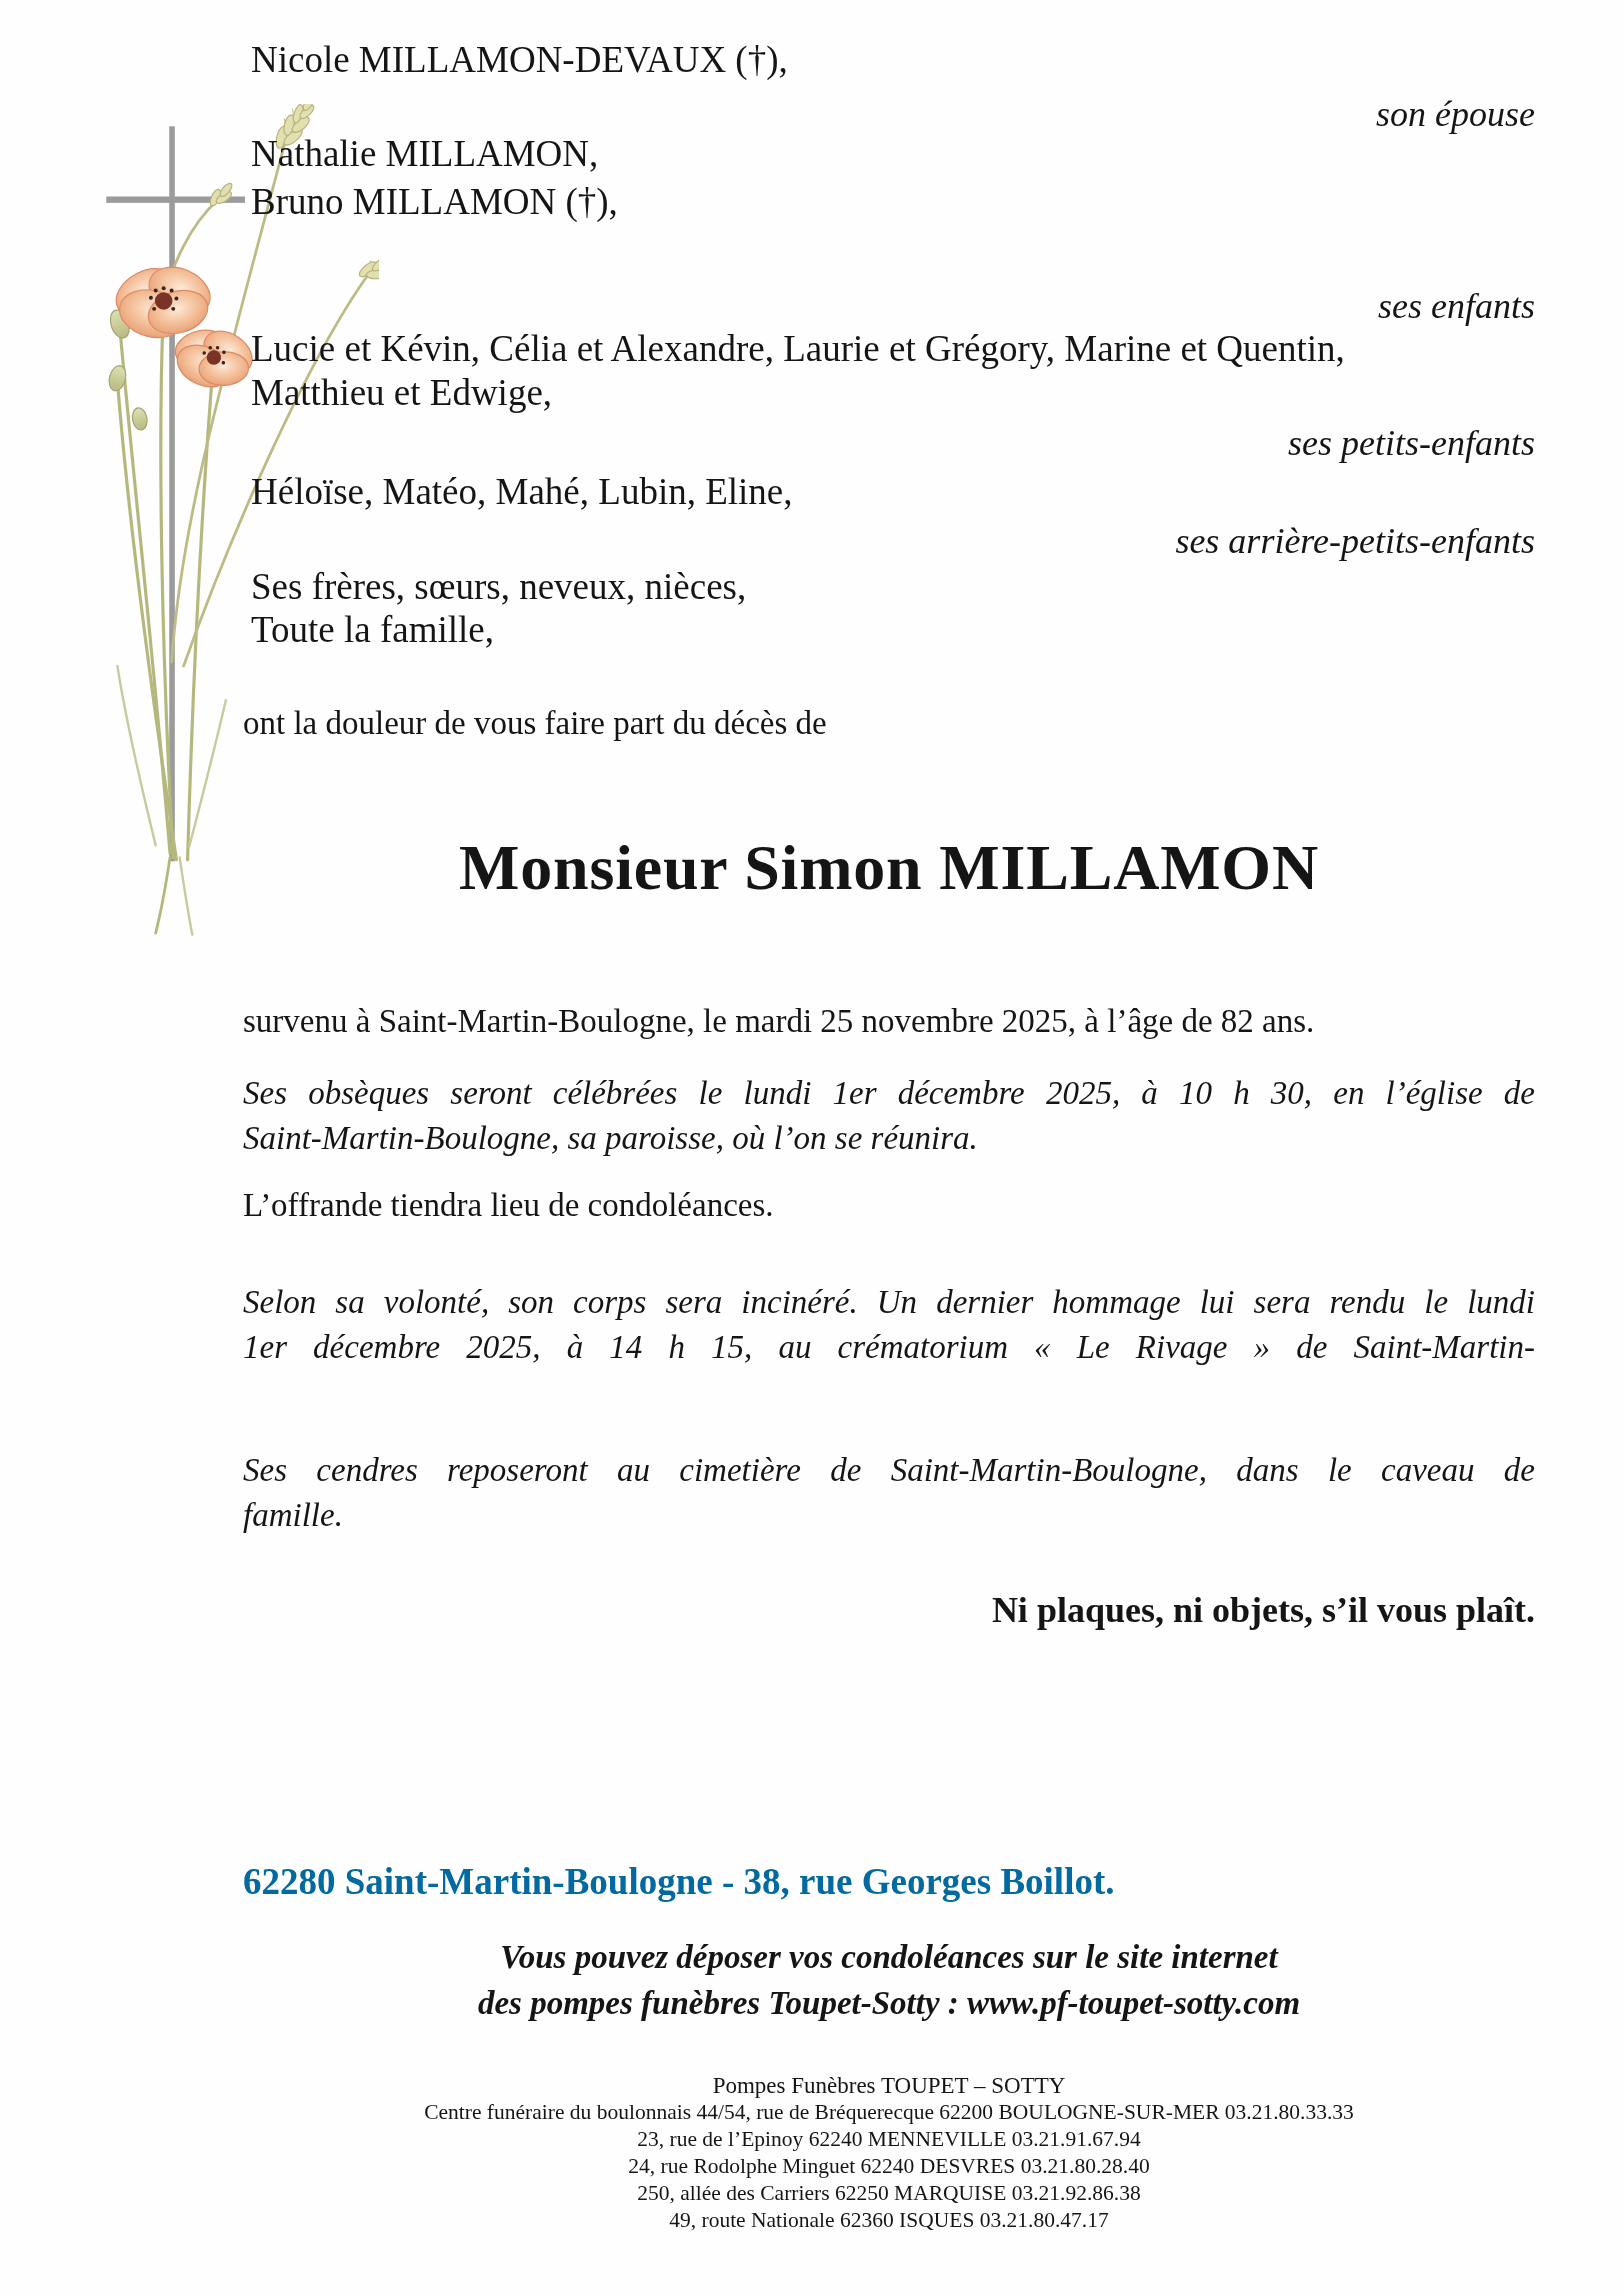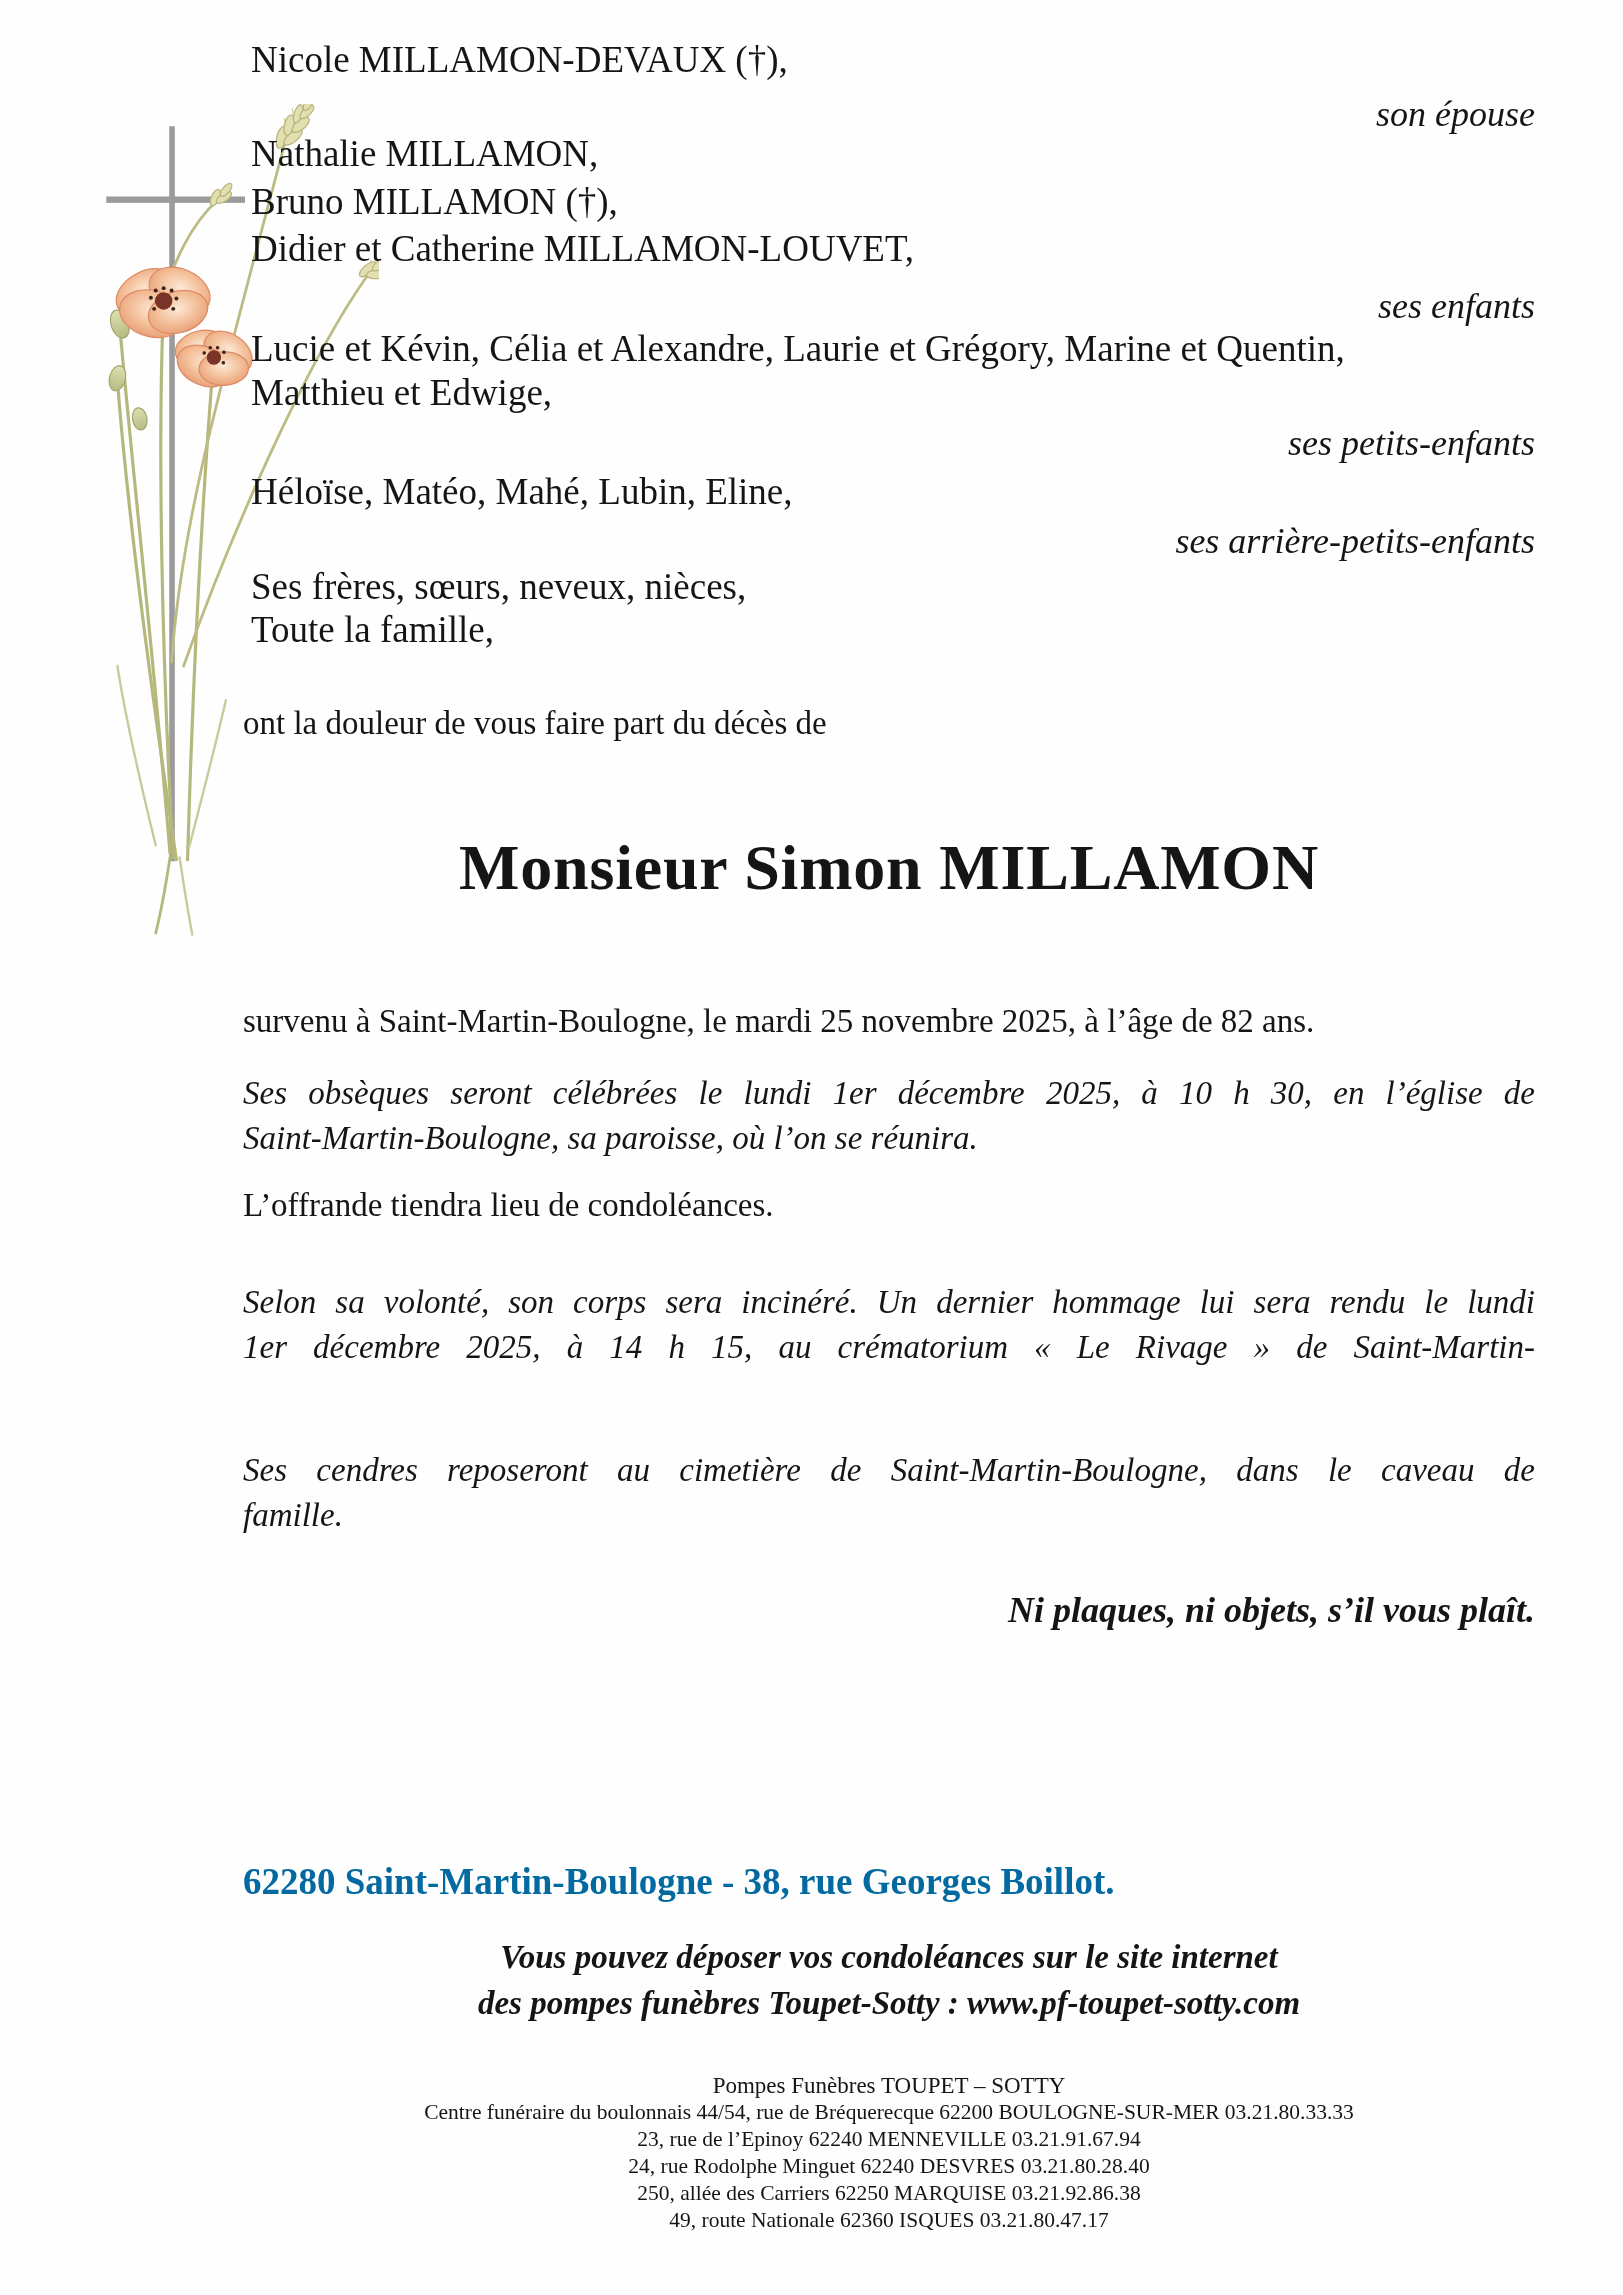--- a/index.html
+++ b/index.html
@@ -132,7 +132,6 @@
   <div class="abs rel" style="top:93px">son épouse</div>
   <div class="abs ln" style="top:131px">Nathalie MILLAMON,</div>
   <div class="abs ln" style="top:179px">Bruno MILLAMON (†),</div>
-  <div class="abs ln" style="top:226px">Didier et Catherine MILLAMON-LOUVET,</div>
   <div class="abs rel" style="top:285px">ses enfants</div>
   <div class="abs ln" style="top:326px">Lucie et Kévin, Célia et Alexandre, Laurie et Grégory, Marine et Quentin,</div>
   <div class="abs ln" style="top:370px">Matthieu et Edwige,</div>

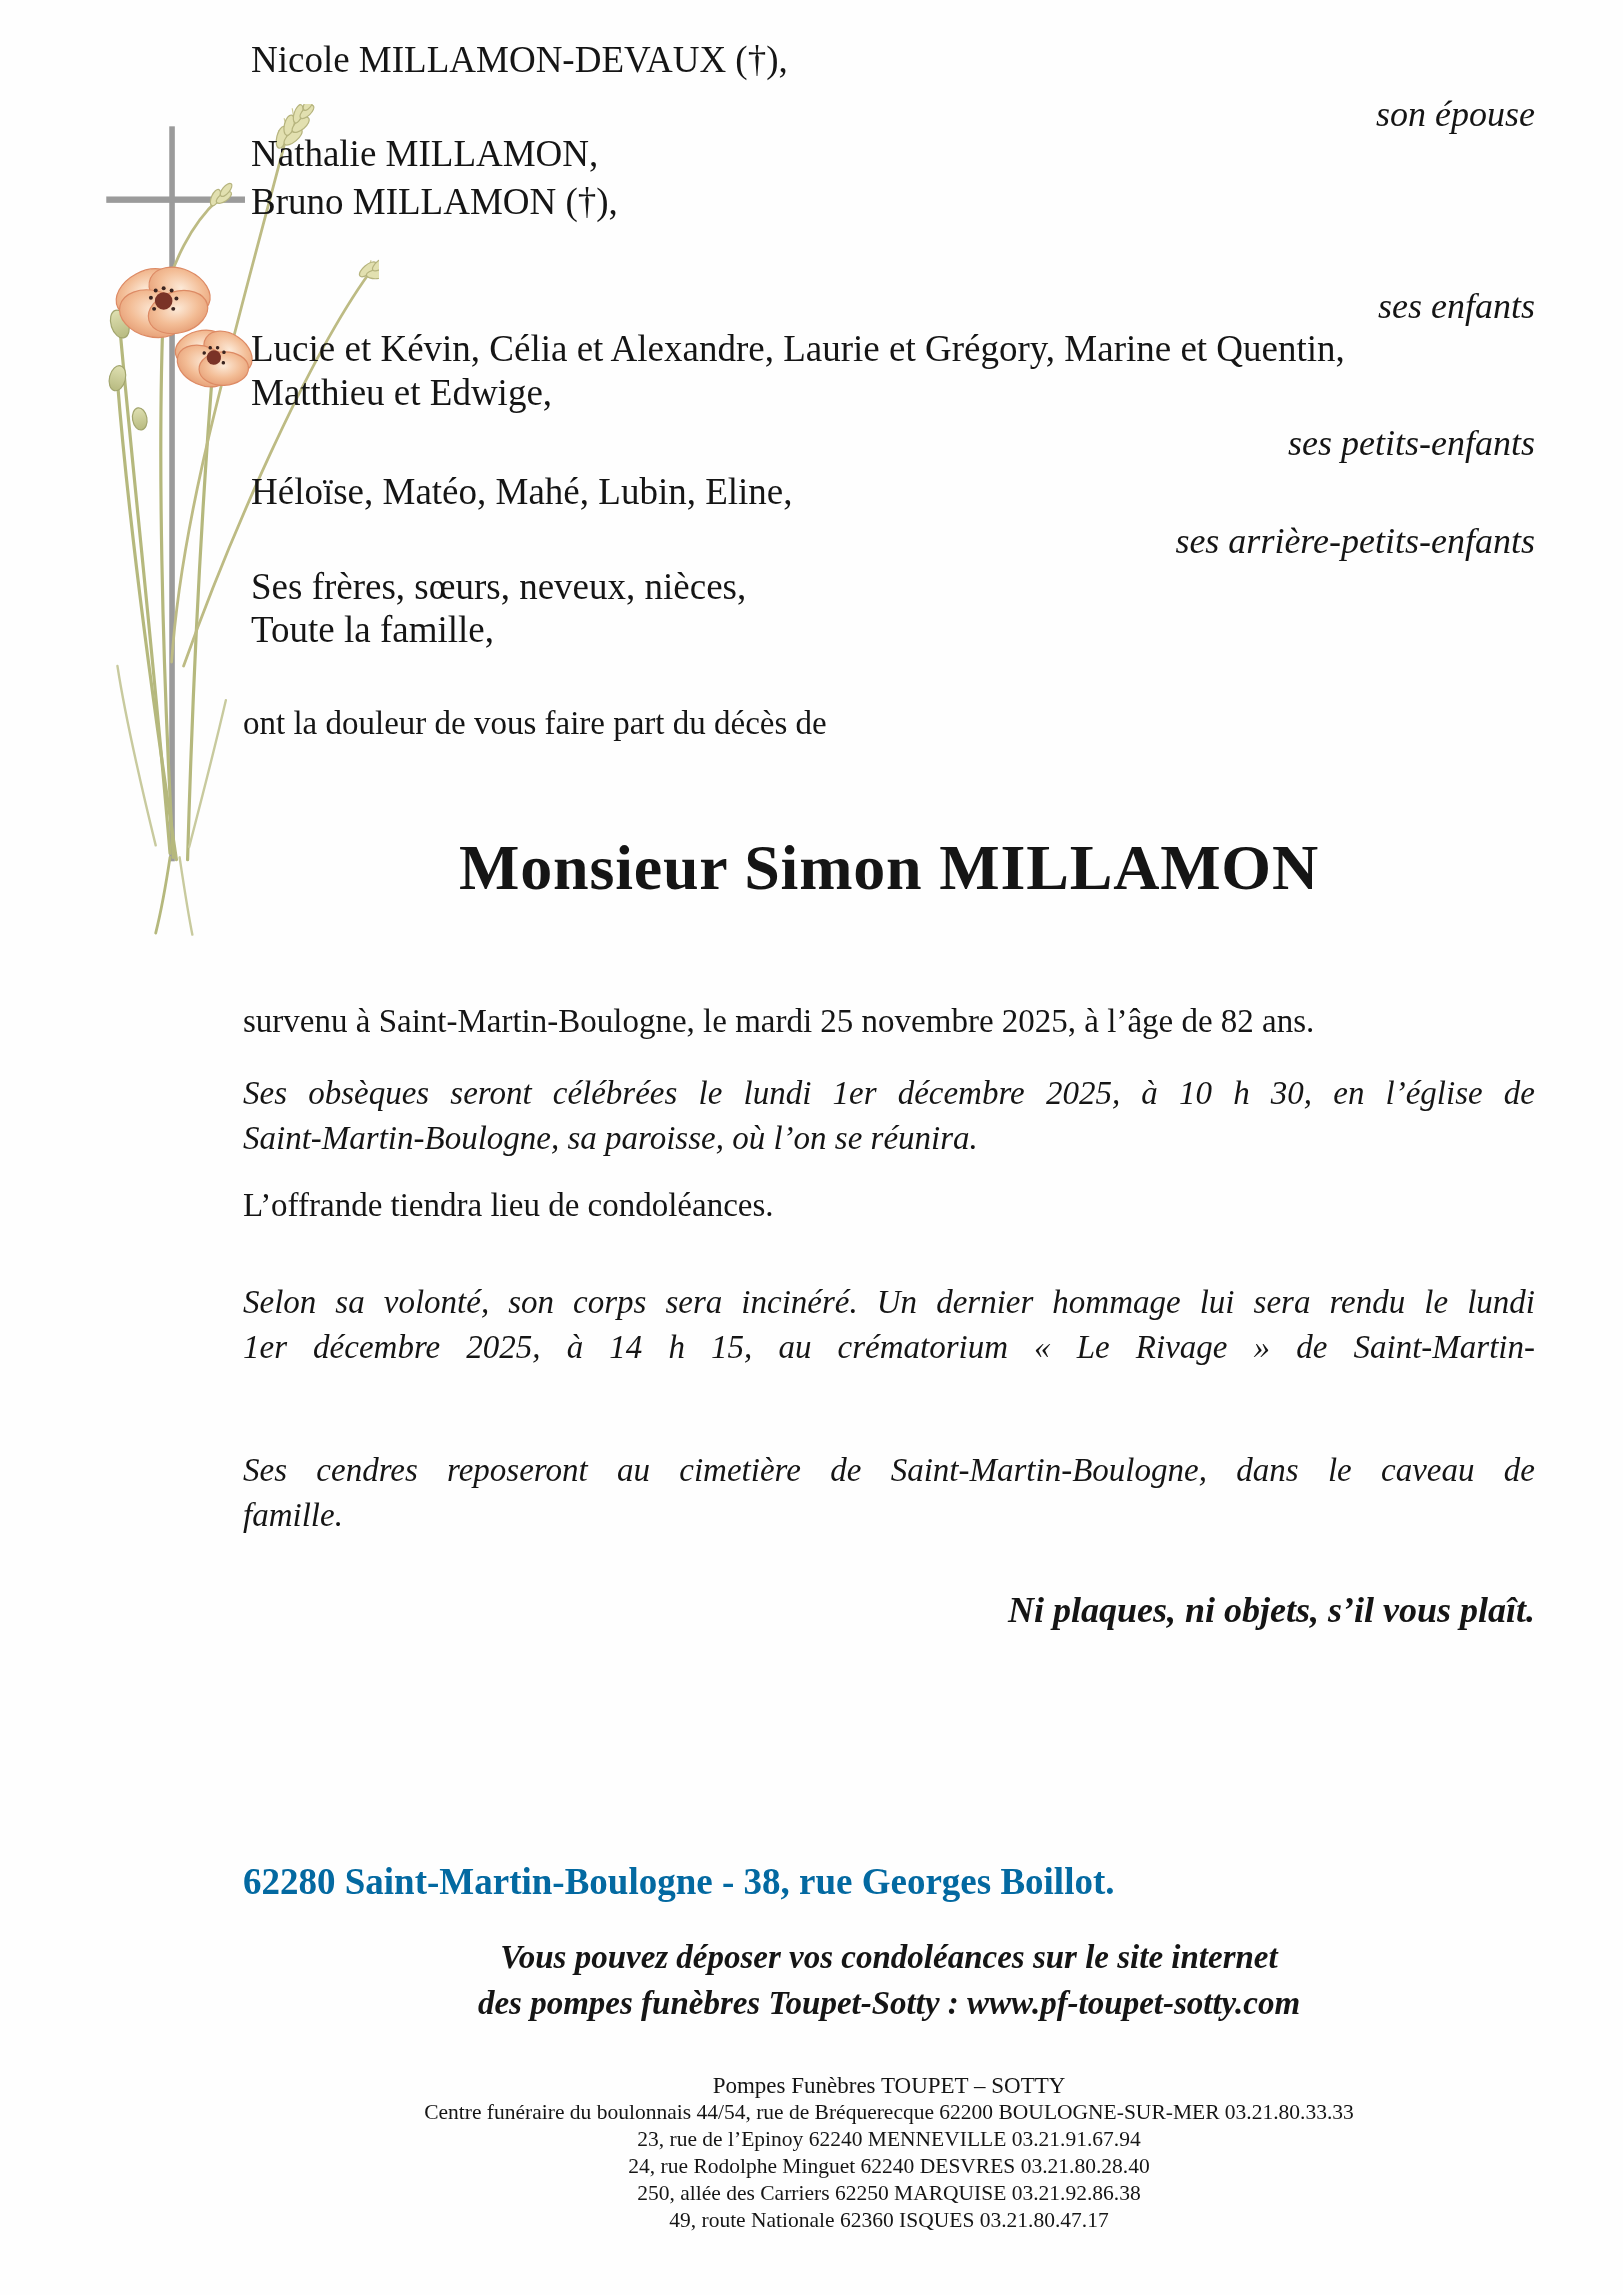--- a/index.html
+++ b/index.html
@@ -14,7 +14,7 @@
   .par .jend{text-align:left;height:45px;overflow:hidden;}
   .par2 .jl,.par2 .jend{height:48px;}
   .title{text-align:center;font-weight:bold;font-size:64px;line-height:73px;letter-spacing:0.8px;white-space:nowrap;}
-  .req{font-weight:bold;font-style:italic;text-align:right;font-size:36px;line-height:45px;white-space:nowrap;}
+  .req{font-weight:bold;text-align:right;font-size:36px;line-height:45px;white-space:nowrap;}
   .addr{font-weight:bold;color:#0369a1;font-size:37px;line-height:45px;white-space:nowrap;}
   .cond{text-align:center;font-weight:bold;font-style:italic;font-size:33px;line-height:46px;}
   .fhname{text-align:center;font-size:23px;line-height:27px;}

